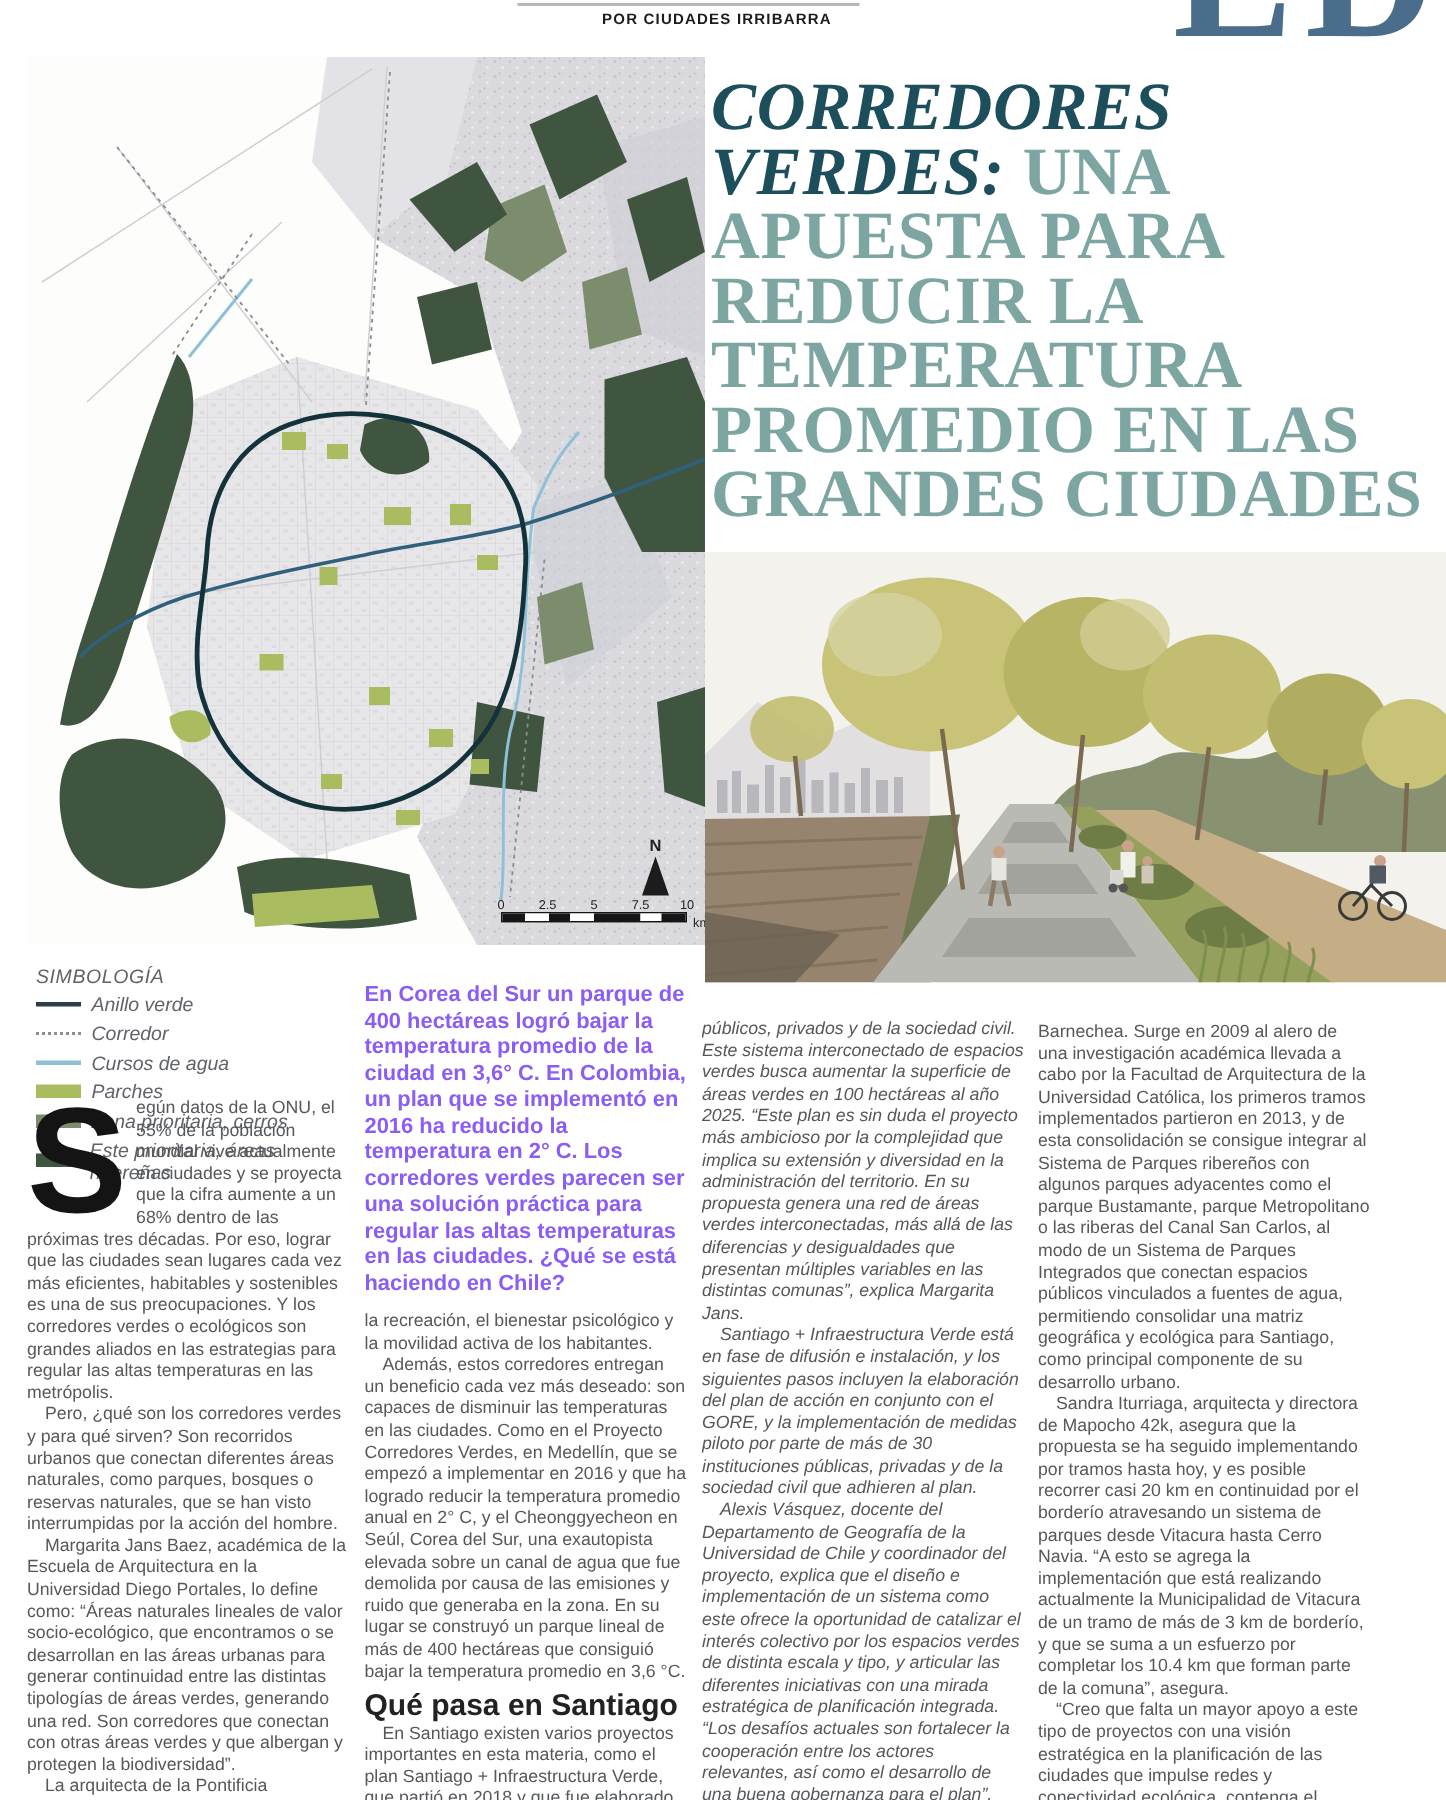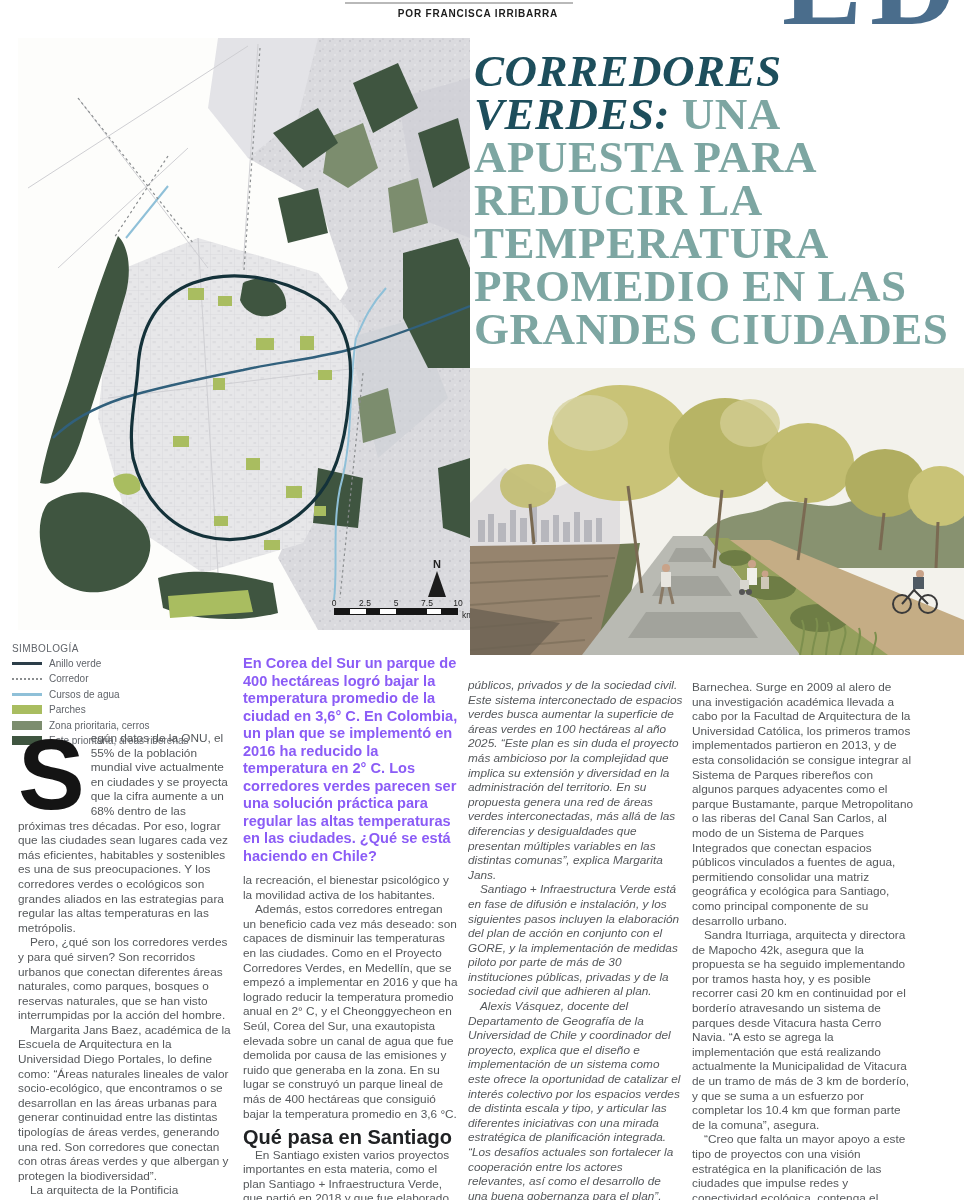--- a/index.html
+++ b/index.html
@@ -55,7 +55,7 @@
 <div id="page">
 
   <div id="toprule"></div>
-  <div id="byline">POR FRANCISCA IRRIBARRA</div>
+  <div id="byline">POR CIUDADES IRRIBARRA</div>
   <div id="logoclip">
     <span style="color: rgb(74, 109, 140);">ED</span>
   </div>

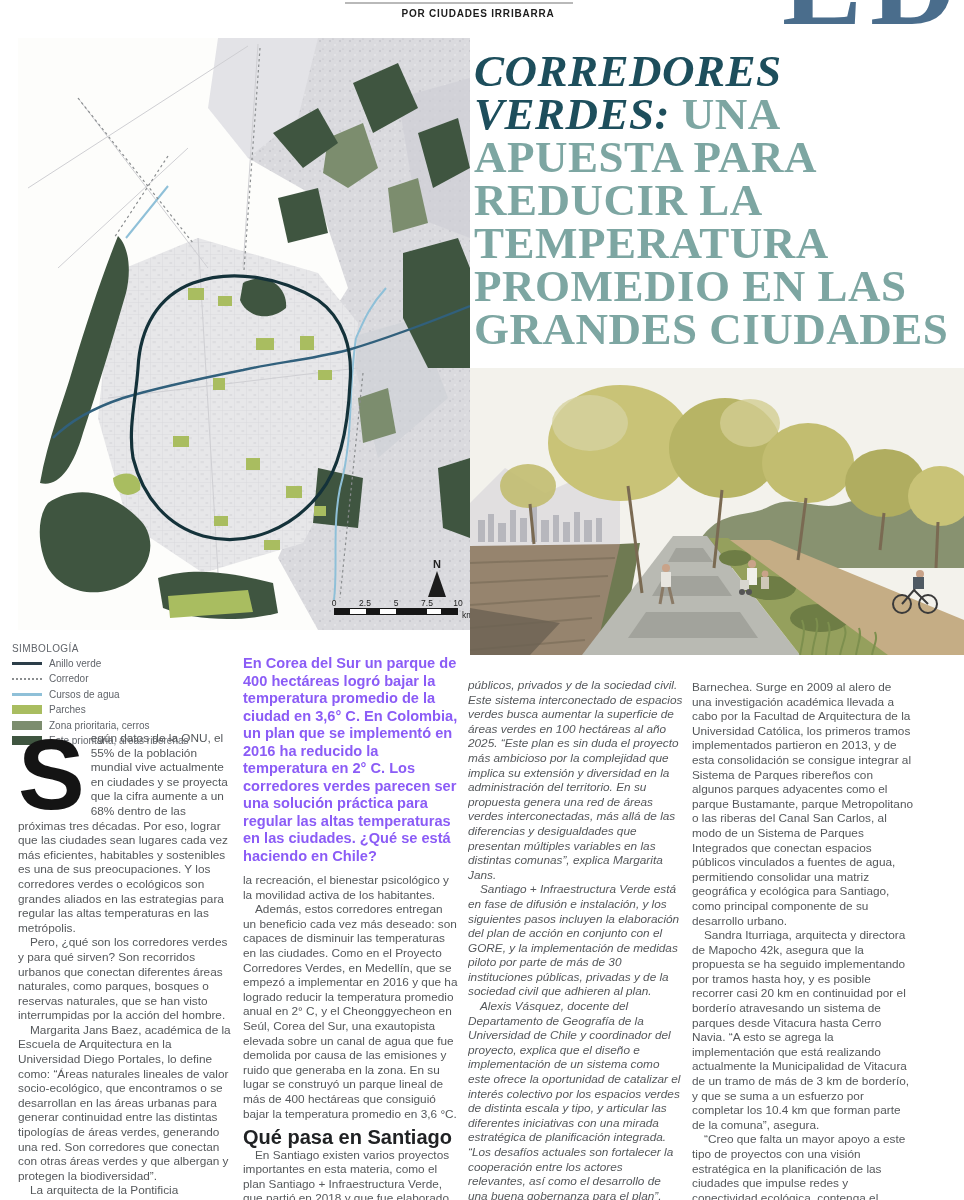--- a/index.html
+++ b/index.html
@@ -29,7 +29,7 @@
   #scalebar .bar i{display:block;height:100%;}
   #scalebar .unit{position:absolute;left:128px;top:12px;}
   
-  #legend{position:absolute;left:12px;top:643px;width:210px;font-size:10px;color:#60646a;}
+  #legend{position:absolute;left:24px;top:643px;width:210px;font-size:13px;color:#60646a;font-style:italic;}
   #legend .t{margin-bottom:4px;letter-spacing:.4px;}
   #legend .row{margin-bottom:4.4px;display:flex;align-items:center;}
   #legend .sw{display:inline-block;width:30px;margin-right:7px;}

